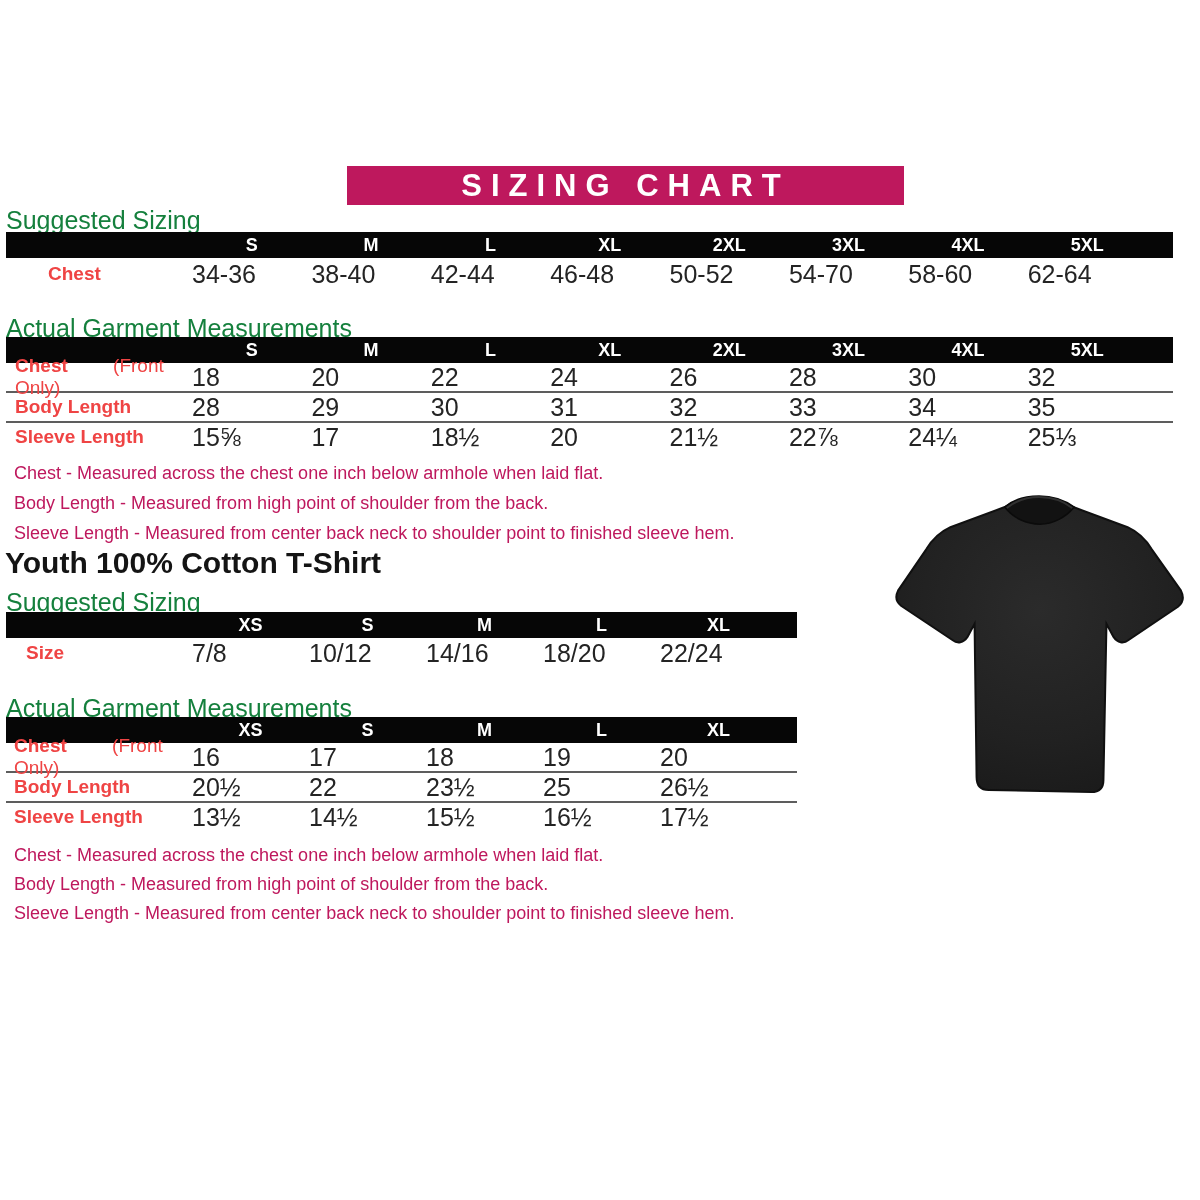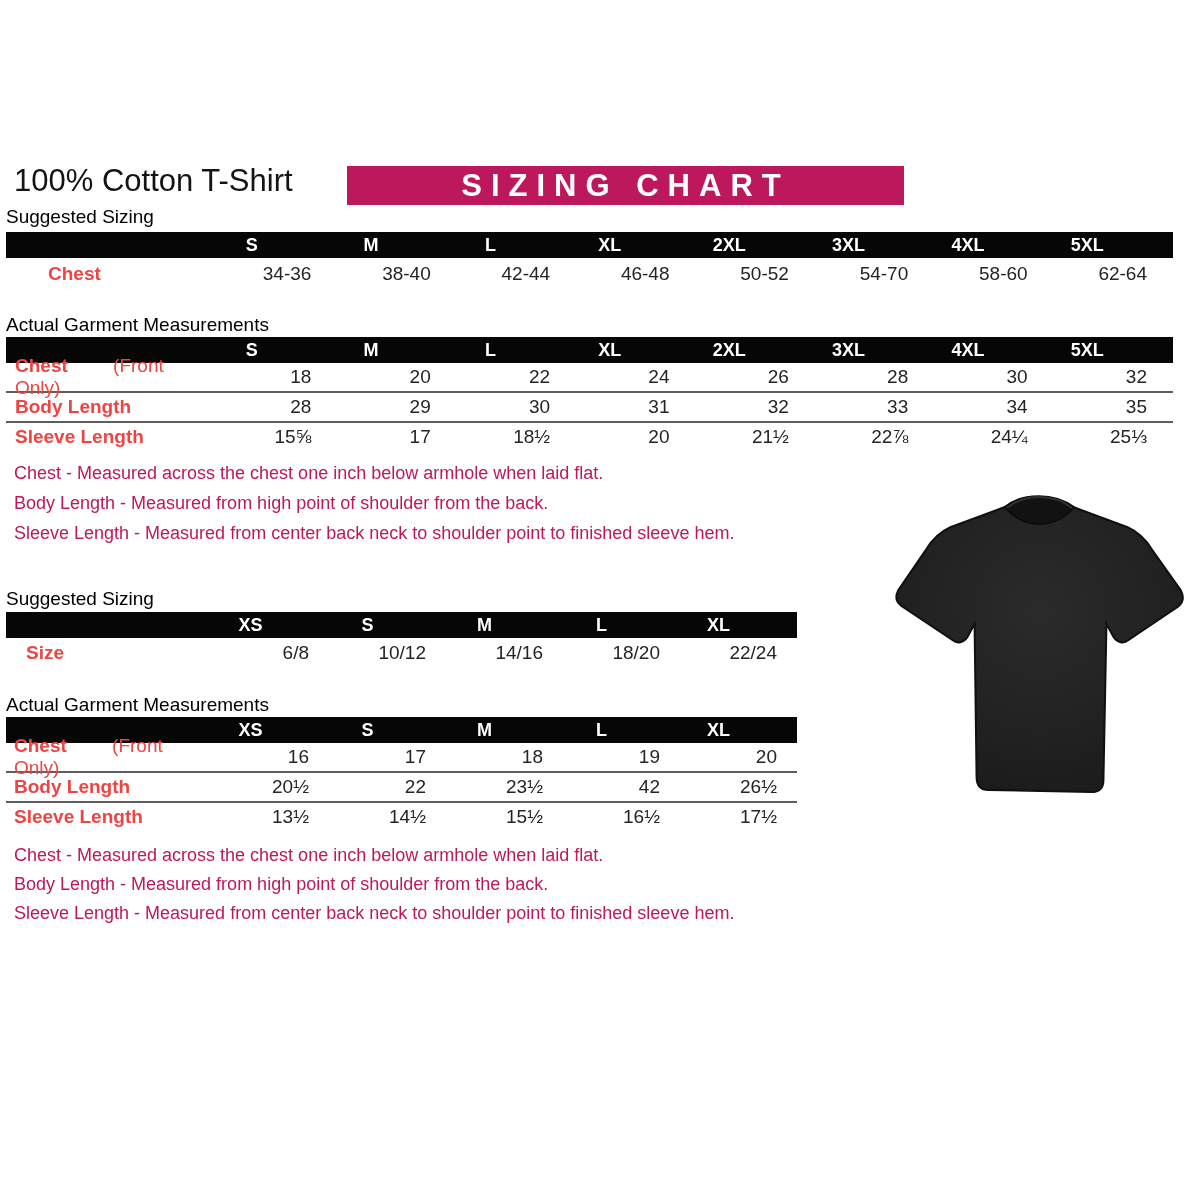--- a/index.html
+++ b/index.html
@@ -41,7 +41,6 @@
 
 <div class="page">
 
-  <div class="h1">100% Cotton T-Shirt</div>
   <div class="banner">SIZING CHART</div>
 
   <div class="sublabel" style="top:206px;">Suggested Sizing</div>

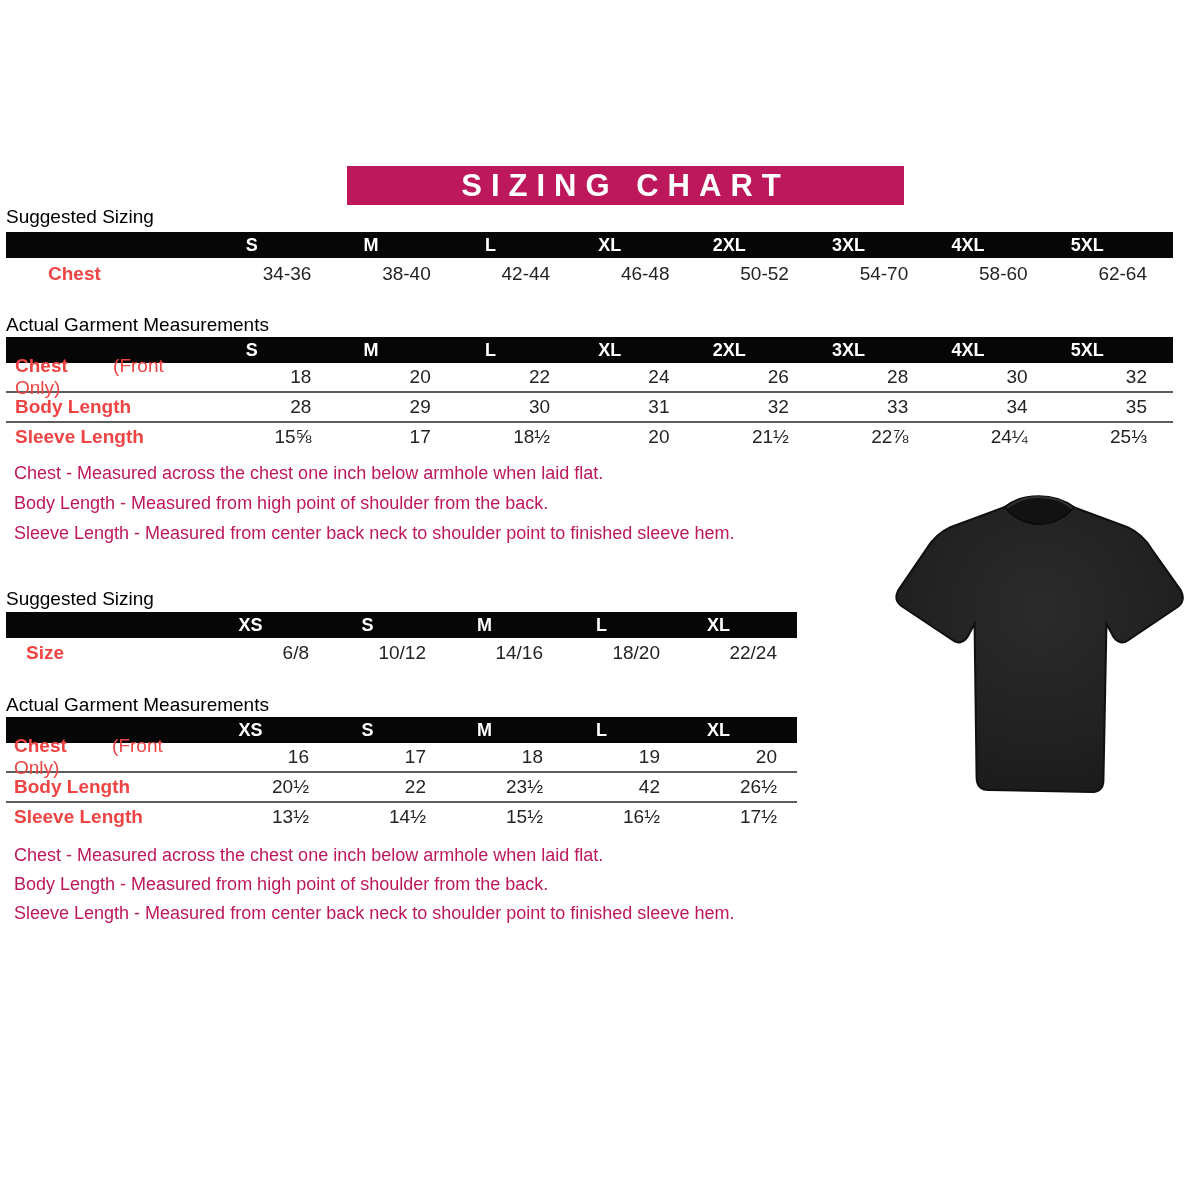--- a/index.html
+++ b/index.html
@@ -13,7 +13,7 @@
           color:#ffffff;display:flex;align-items:center;justify-content:center;
           font-size:31px;font-weight:700;letter-spacing:9px;}
 
-  .sublabel{position:absolute;left:6px;font-size:19px;color:#000000;}
+  .sublabel{position:absolute;left:6px;font-size:25px;color:#15803d;}
 
   .tbl{position:absolute;left:6px;}
   .tbl .hd{display:flex;background:#060606;color:#ffffff;height:26px;align-items:center;}

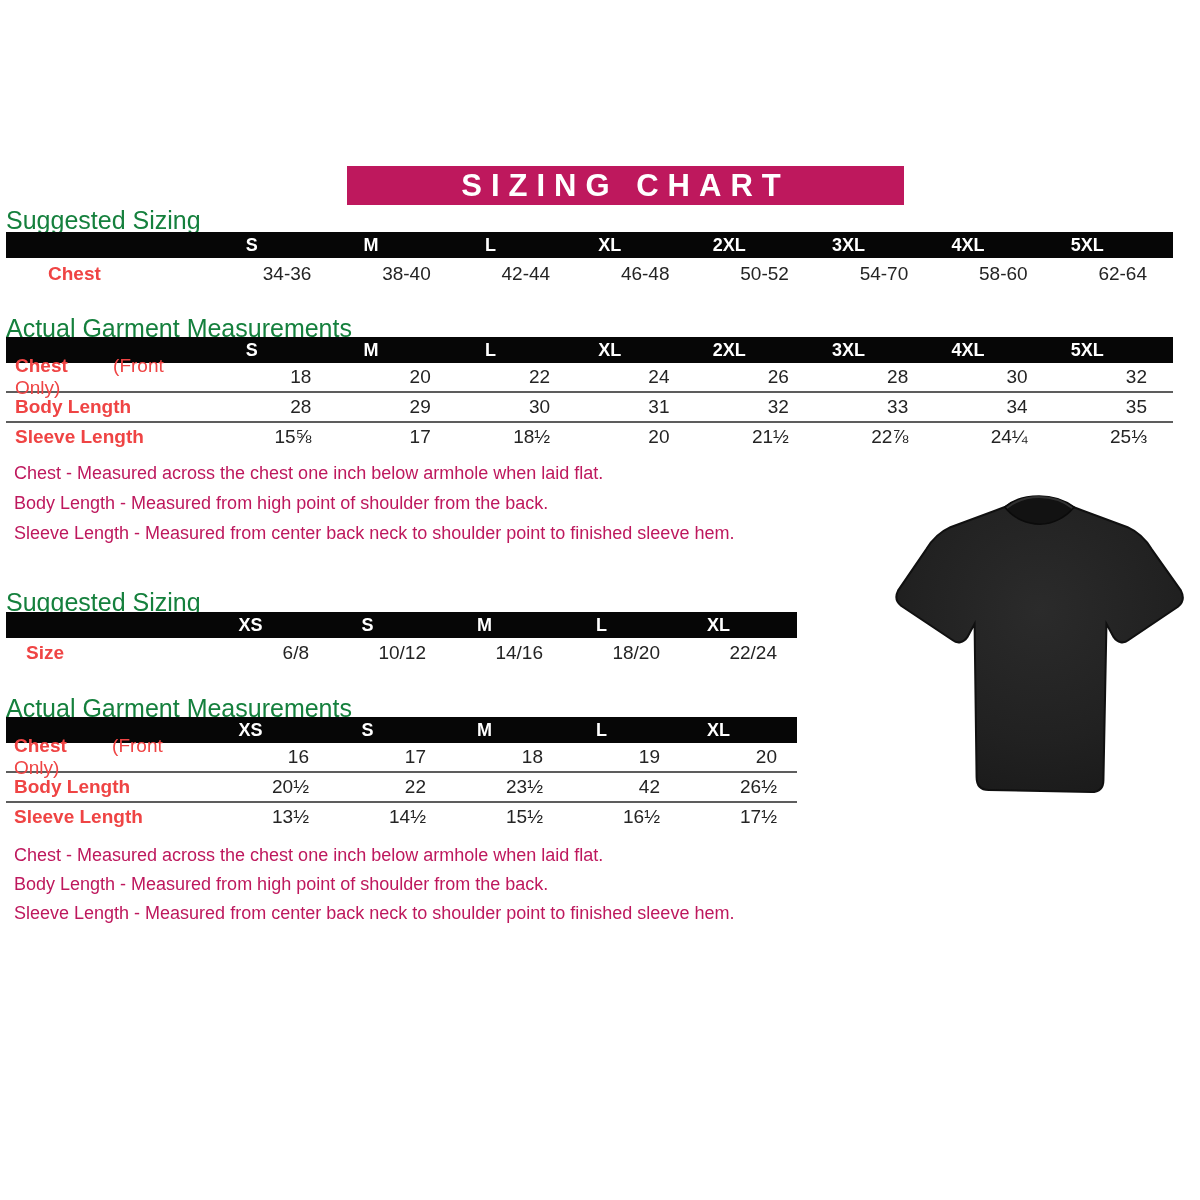--- a/index.html
+++ b/index.html
@@ -25,7 +25,7 @@
   .sp{flex:0 0 26px;}
   .lab{flex:0 0 186px;text-align:left;box-sizing:border-box;}
   .p42{padding-left:42px;} .p9{padding-left:9px;} .p20{padding-left:20px;} .p8{padding-left:8px;}
-  .val{text-align:right;font-size:19px;color:#242424;}
+  .val{text-align:left;font-size:25px;color:#242424;}
   .rowlab{font-size:19px;font-weight:700;color:#ef4444;}
   .rowlab .note{font-weight:400;margin-left:40px;}
   .adult{width:1167px;}

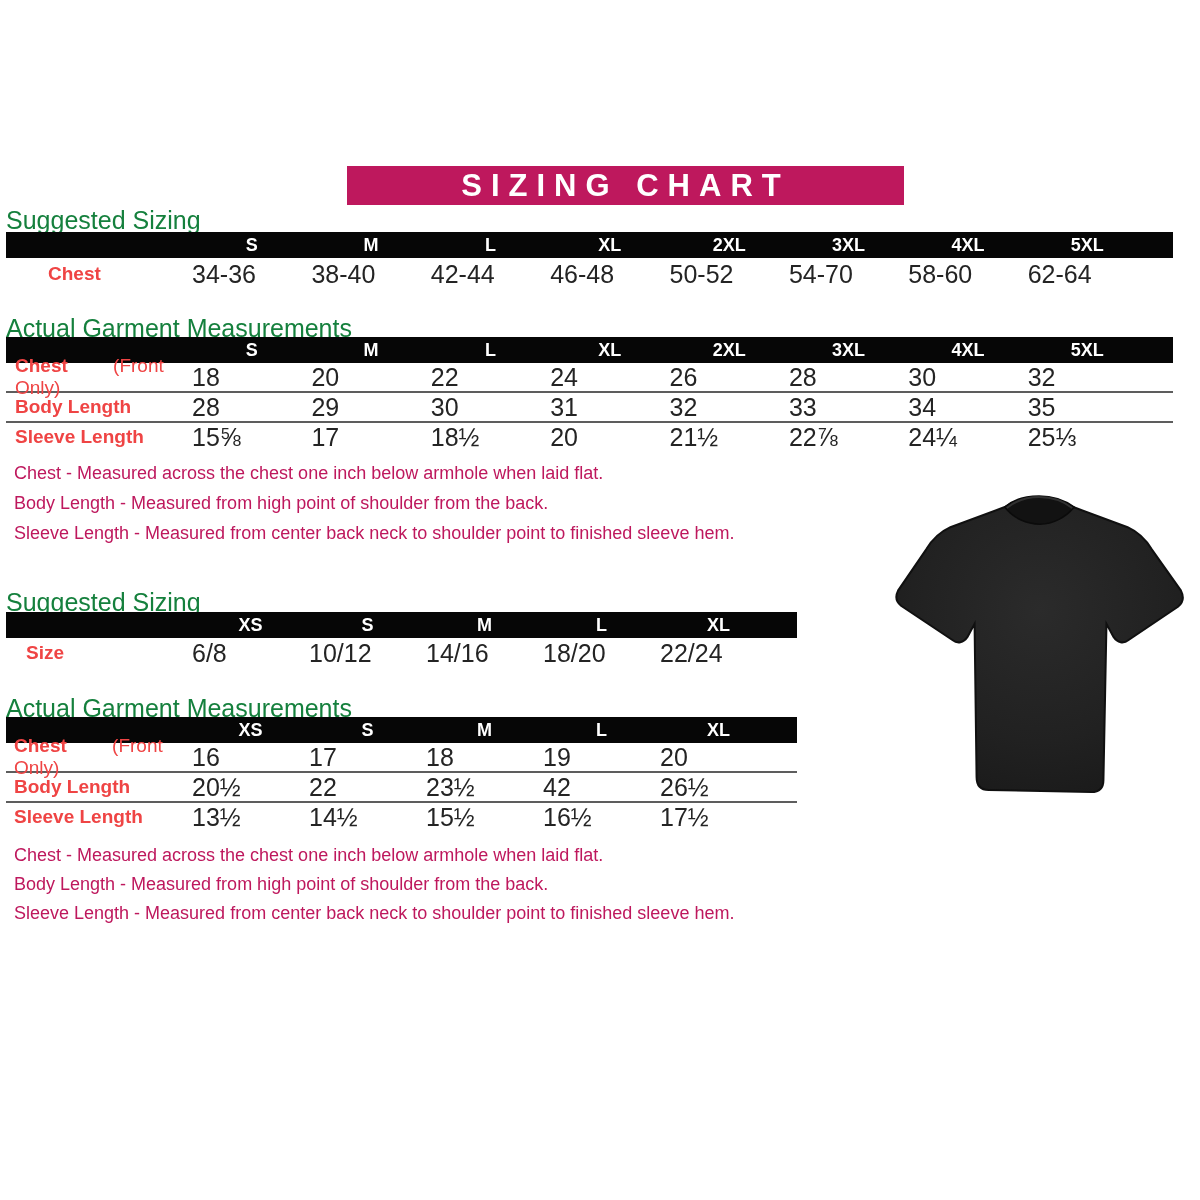--- a/index.html
+++ b/index.html
@@ -131,6 +131,7 @@
     <div>Sleeve Length - Measured from center back neck to shoulder point to finished sleeve hem.</div>
   </div>
 
+  <div class="h1 youth">Youth 100% Cotton T-Shirt</div>
 
   <div class="sublabel" style="top:588px;">Suggested Sizing</div>
 

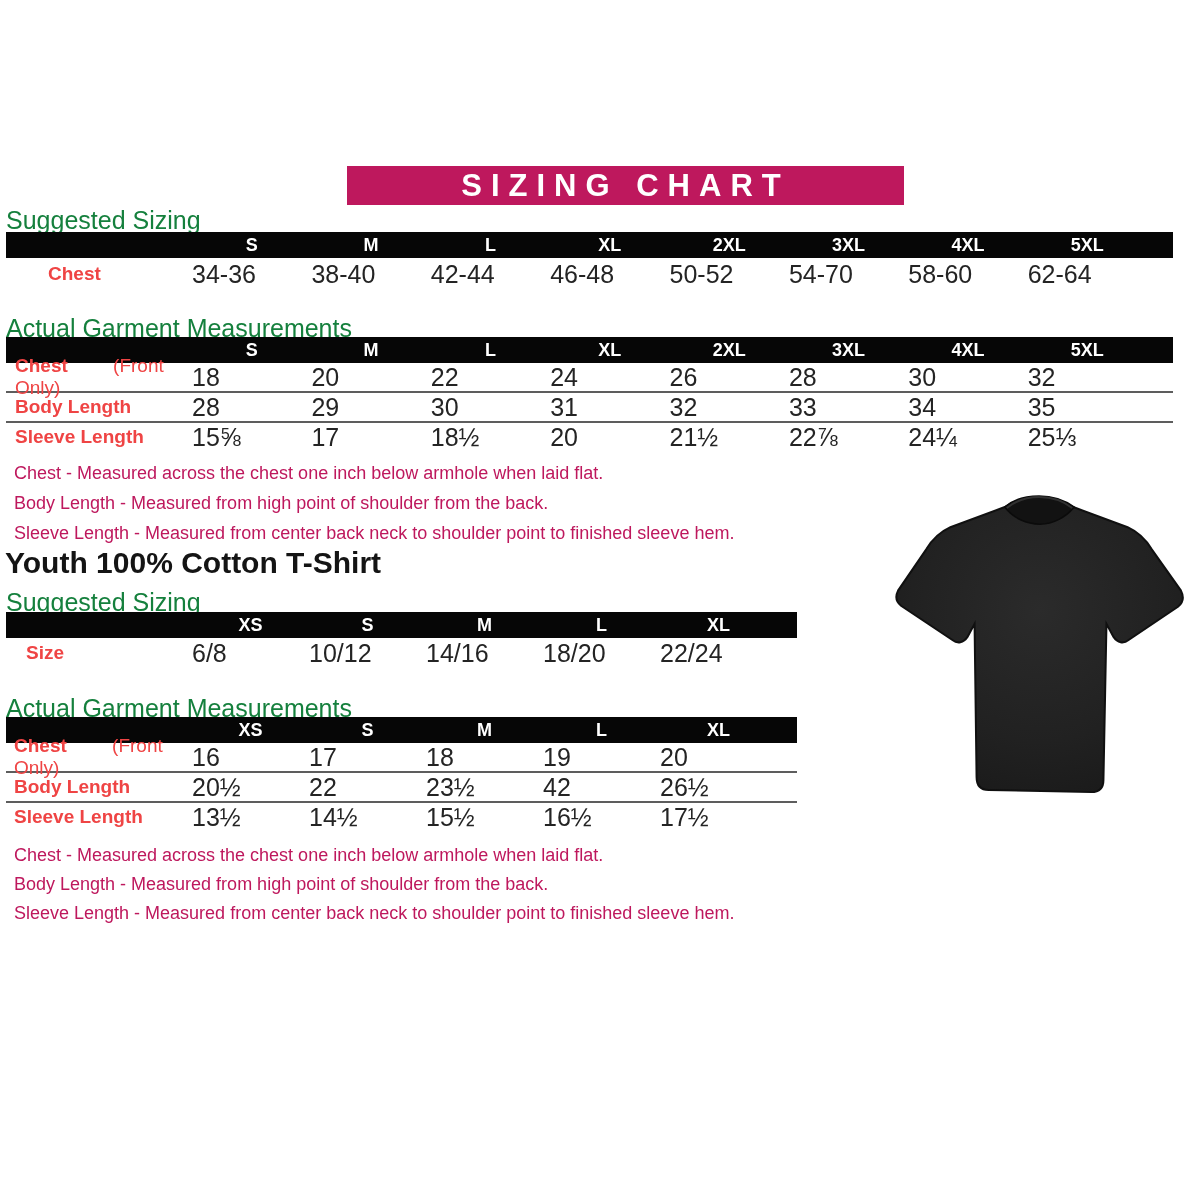--- a/index.html
+++ b/index.html
@@ -147,7 +147,7 @@
     </div>
     <div class="r" style="height:30px;">
       <div class="c lab p20 rowlab">Size</div>
-      <div class="c val">6/8</div>
+      <div class="c val">7/8</div>
       <div class="c val">10/12</div>
       <div class="c val">14/16</div>
       <div class="c val">18/20</div>

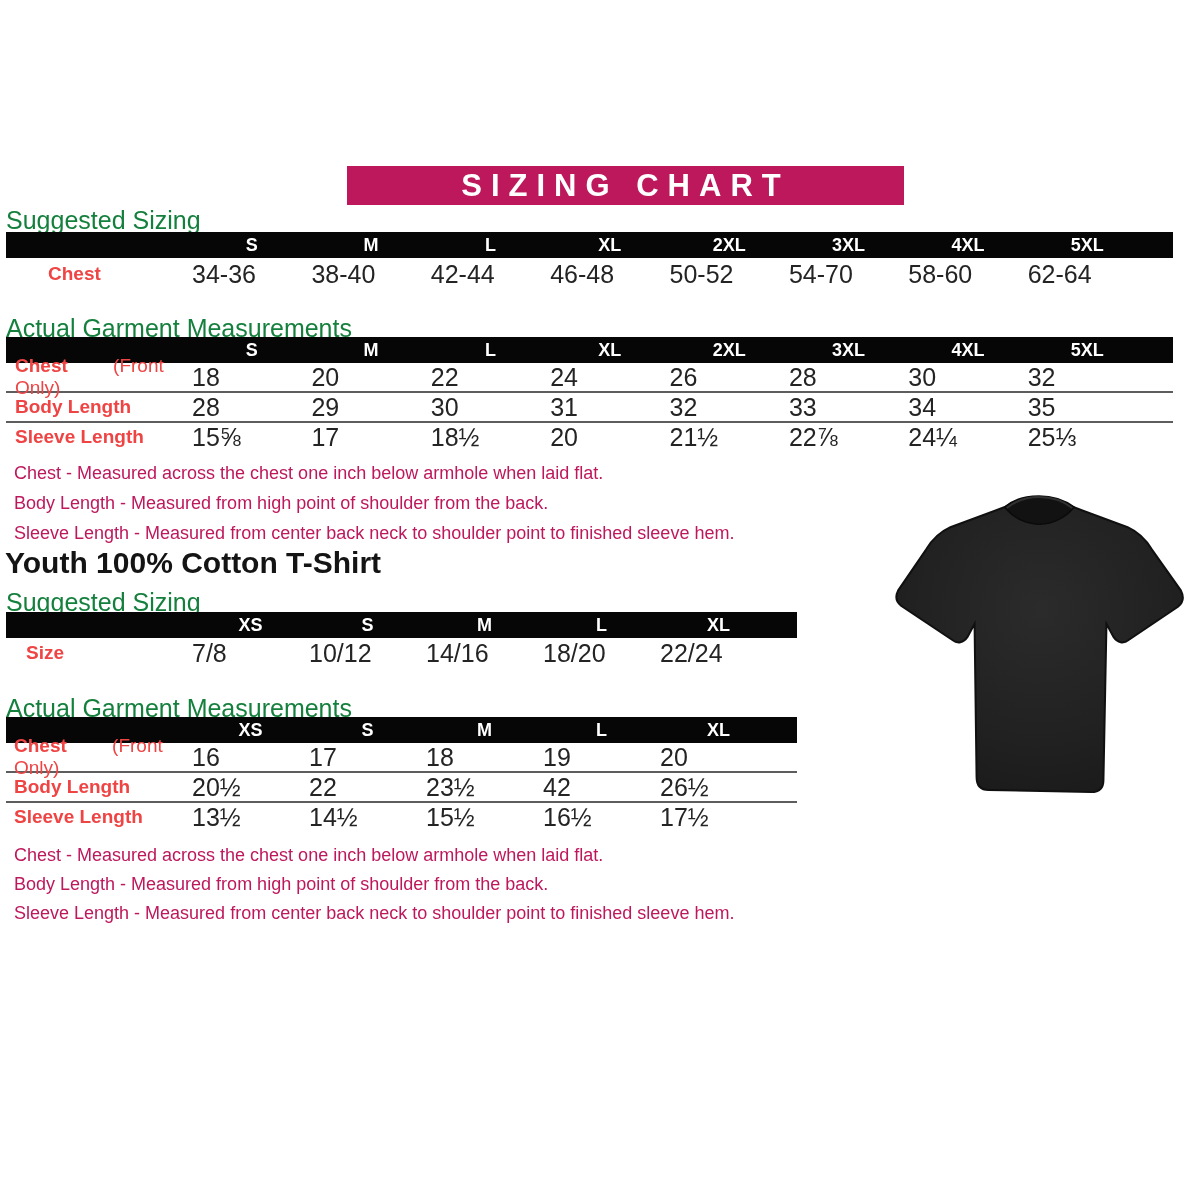--- a/index.html
+++ b/index.html
@@ -182,7 +182,7 @@
       <div class="c val">20½</div>
       <div class="c val">22</div>
       <div class="c val">23½</div>
-      <div class="c val">42</div>
+      <div class="c val">25</div>
       <div class="c val">26½</div>
       <div class="sp" style="flex-basis:20px;"></div>
     </div>

